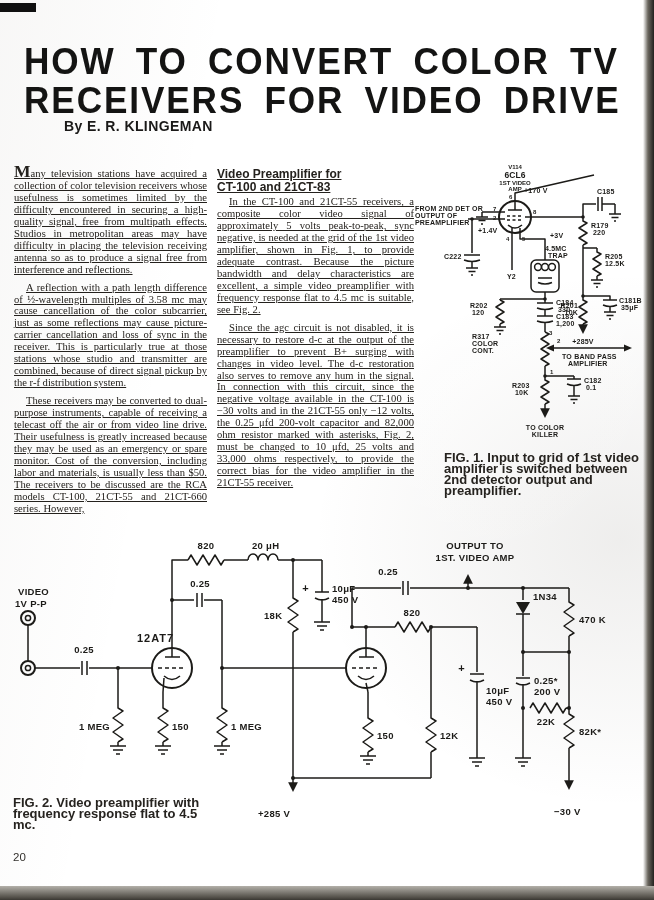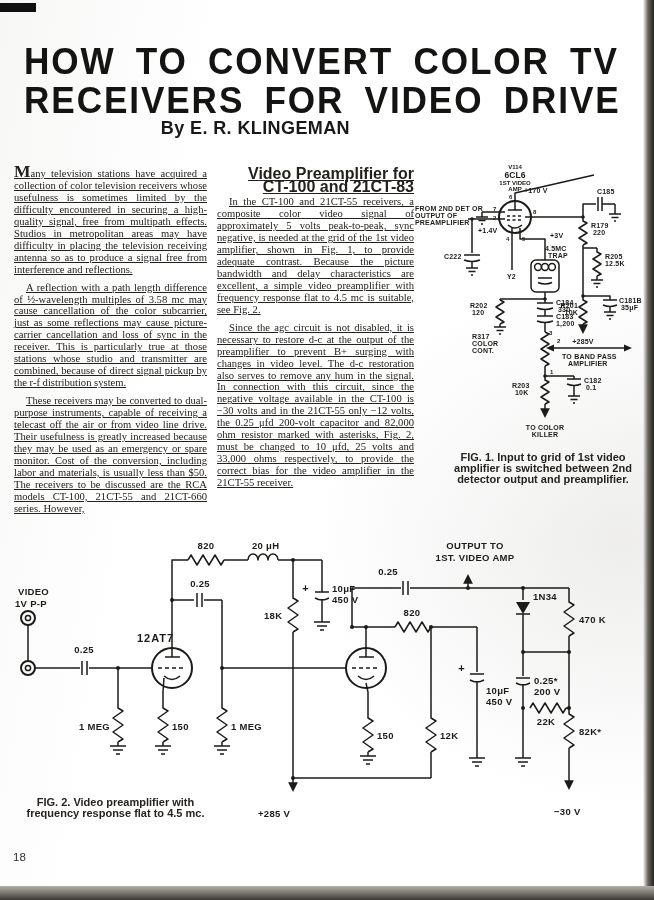--- a/index.html
+++ b/index.html
@@ -21,8 +21,8 @@
     font-family:"Liberation Sans",sans-serif;font-weight:bold;font-size:37px;
     letter-spacing:2px;word-spacing:9px;transform:scaleX(.95);transform-origin:0 50%;}
   #title1{top:41px;} #title2{top:80px;}
-  .byline{position:absolute;left:64px;top:118px;width:286px;text-align:right;
-    font-family:"Liberation Sans",sans-serif;font-weight:bold;font-size:18px;
+  .byline{position:absolute;left:64px;top:118px;width:286px;text-align:left;
+    font-family:"Liberation Sans",sans-serif;font-weight:bold;font-size:14px;
     letter-spacing:.4px;color:#1a1918;}
   .affil{position:absolute;left:64px;top:136px;width:286px;text-align:center;
     font-family:"Liberation Sans",sans-serif;font-weight:bold;font-size:9.5px;

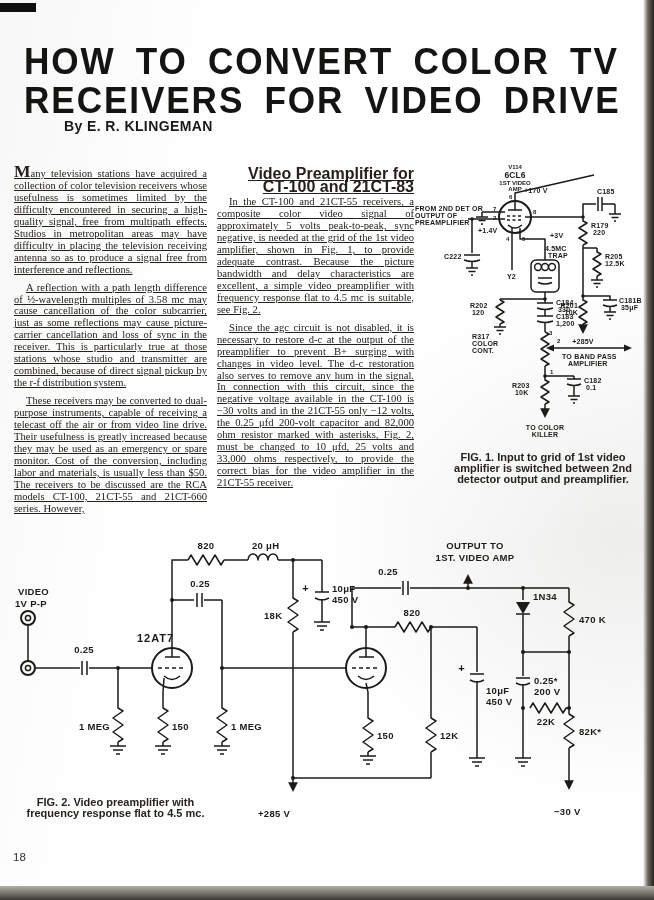--- a/index.html
+++ b/index.html
@@ -36,7 +36,7 @@
   .indent{text-indent:12px;}
   .dropcap{font-size:17.5px;font-weight:bold;line-height:10px;}
   .subhead{font-family:"Liberation Sans",sans-serif;font-weight:bold;
-    font-size:16px;line-height:12.6px;margin:2px 0 3px 0;text-align:right;color:#16514f0;}
+    font-size:12px;line-height:12.6px;margin:2px 0 3px 0;text-align:left;color:#16514f0;}
 
   .figcap{position:absolute;font-family:"Liberation Sans",sans-serif;font-weight:bold;
     font-size:11px;line-height:11px;color:#26231f;text-align:center;}

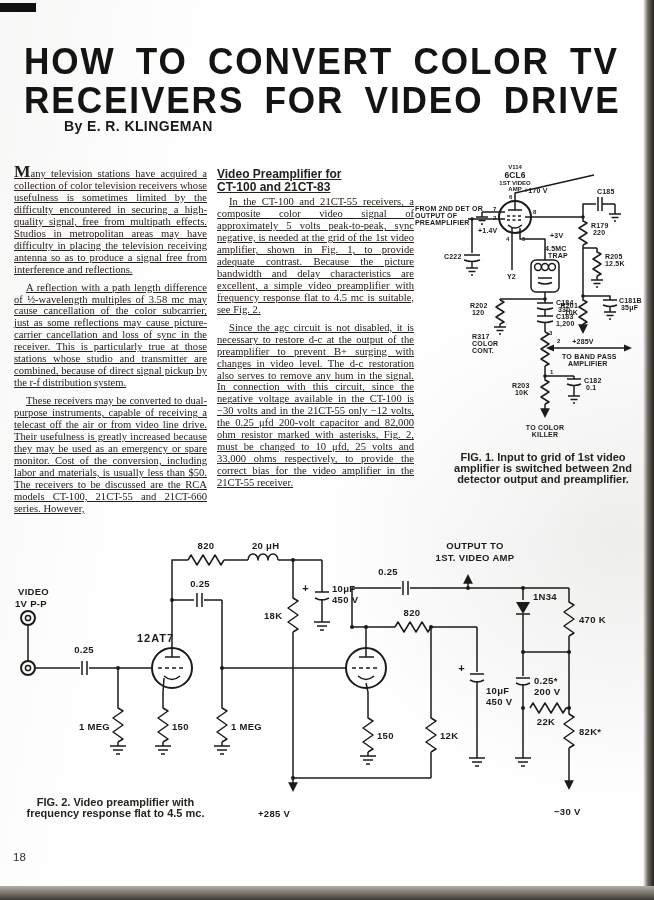--- a/index.html
+++ b/index.html
@@ -39,7 +39,7 @@
     font-size:12px;line-height:12.6px;margin:2px 0 3px 0;text-align:left;color:#16514f0;}
 
   .figcap{position:absolute;font-family:"Liberation Sans",sans-serif;font-weight:bold;
-    font-size:11px;line-height:11px;color:#26231f;text-align:center;}
+    font-size:13px;line-height:11px;color:#26231f;text-align:left;}
   #fig1cap{left:444px;top:452px;width:198px;}
   #fig2cap{left:13px;top:797px;width:205px;}
   .pagenum{position:absolute;left:13px;top:851px;font-family:"Liberation Sans",sans-serif;

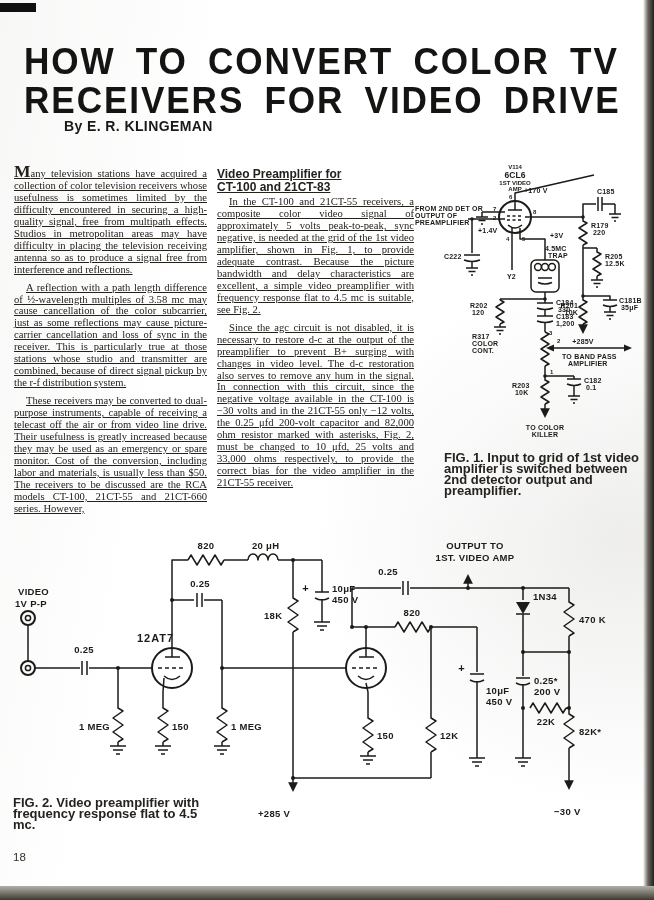--- a/index.html
+++ b/index.html
@@ -400,7 +400,7 @@
   </svg>
 
   <div id="fig2cap" class="figcap">FIG. 2. Video preamplifier with frequency response flat to 4.5 mc.</div>
-  <div class="pagenum">18</div>
+  <div class="pagenum">20</div>
 
   <div class="edge-right"></div>
   <div class="edge-bottom"></div>

